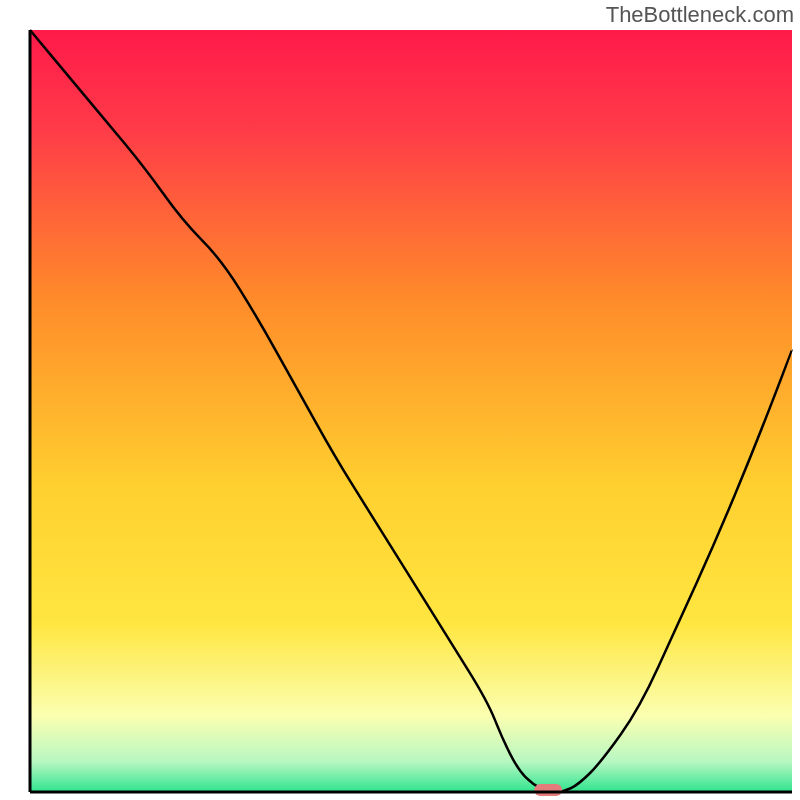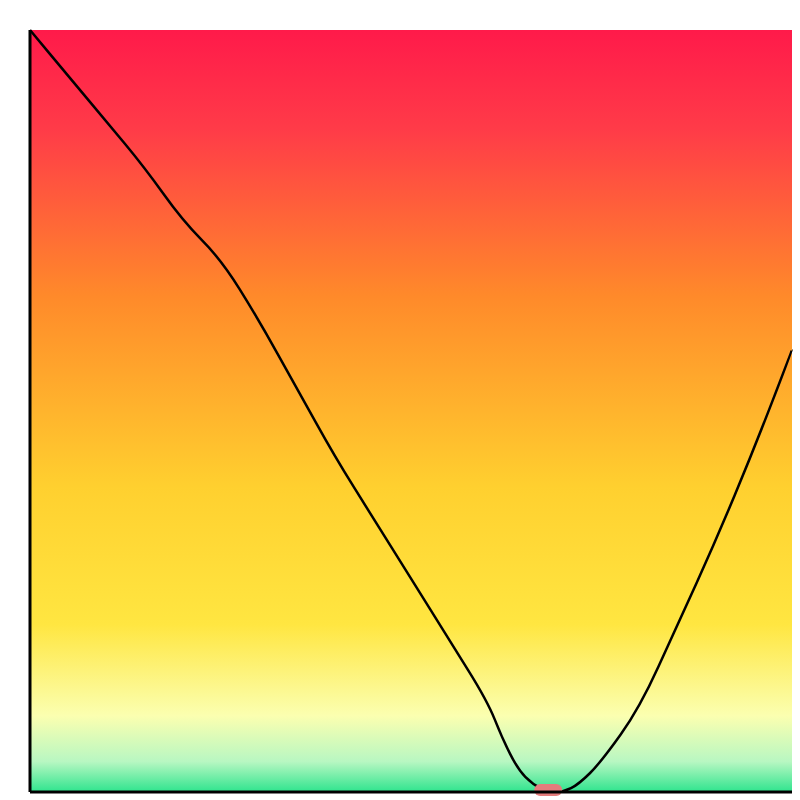--- a/index.html
+++ b/index.html
@@ -51,6 +51,7 @@
 <body>
 <div class="frame">
 
+<span class="watermark">TheBottleneck.com</span>
 
 <svg class="plot" viewBox="0 0 800 800">
   <defs>

